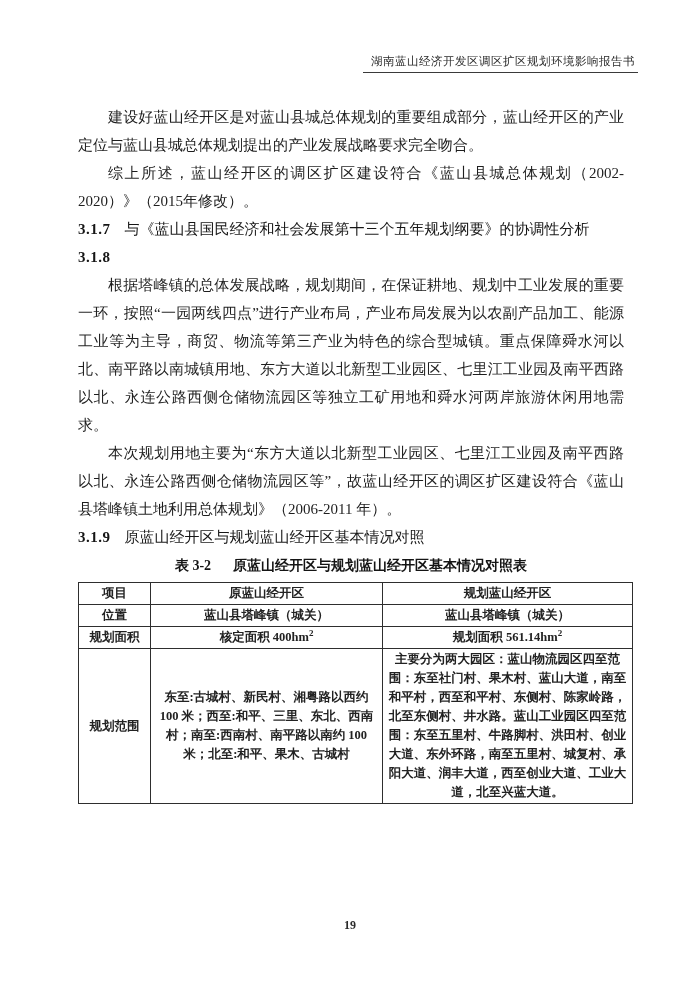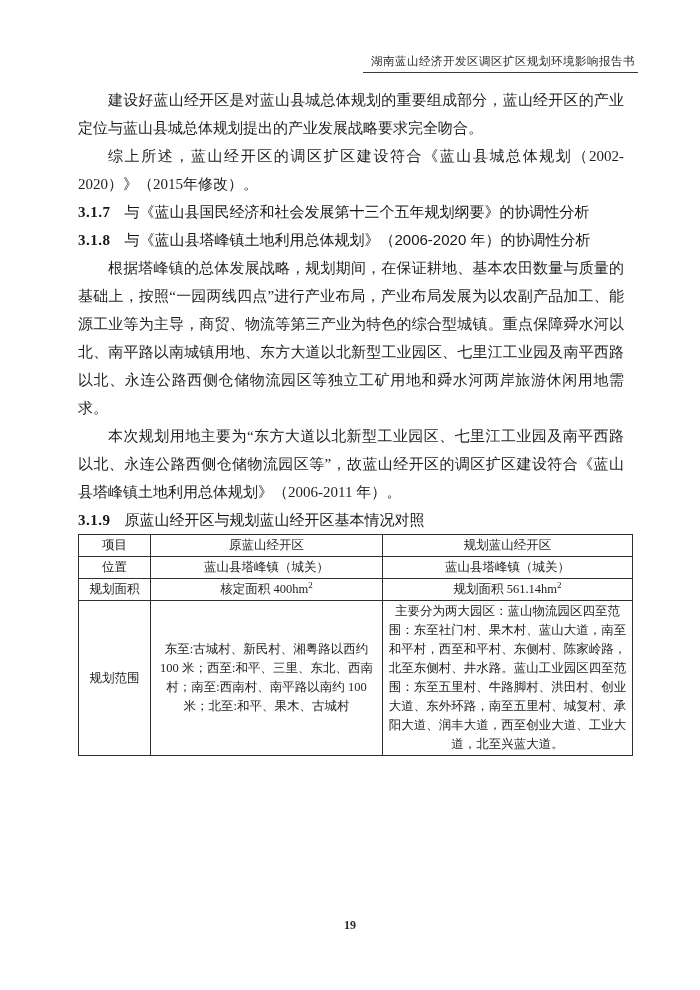--- a/index.html
+++ b/index.html
@@ -27,7 +27,7 @@
   .content {
     position: absolute;
     left: 78px;
-    top: 86px;
+    top: 103px;
     width: 546px;
   }
   .para {

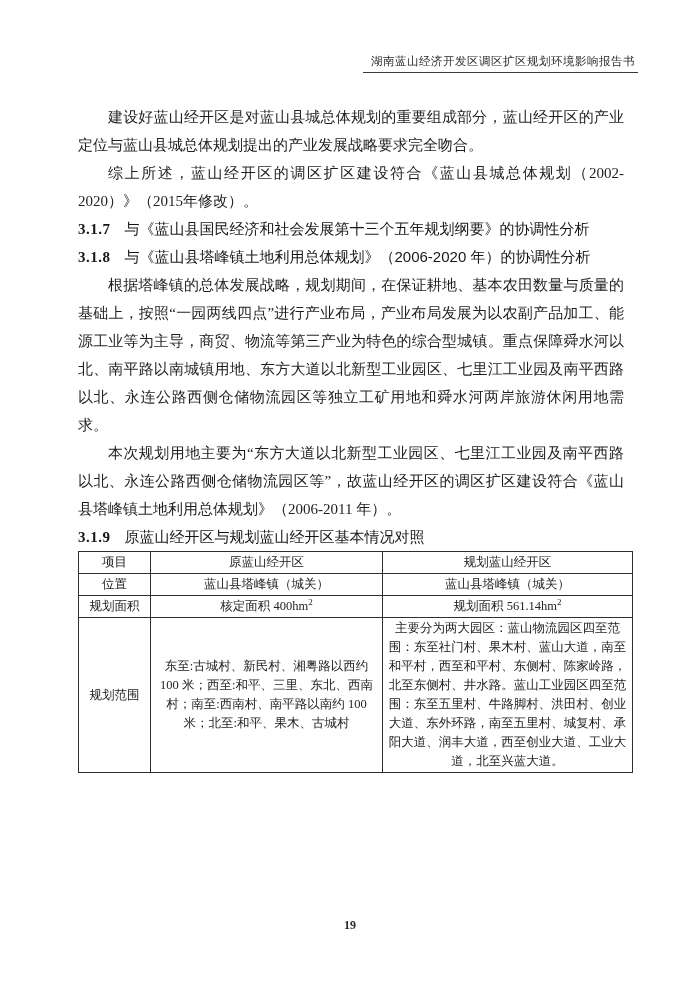--- a/index.html
+++ b/index.html
@@ -125,7 +125,6 @@
 
     <div class="heading">
       <span class="h-num">3.1.8</span>
-      <span class="h-text">与《蓝山县塔峰镇土地利用总体规划》（2006-2020 年）的协调性分析</span>
     </div>
 
     <p class="para">根据塔峰镇的总体发展战略，规划期间，在保证耕地、基本农田数量与质量的基础上，按照“一园两线四点”进行产业布局，产业布局发展为以农副产品加工、能源工业等为主导，商贸、物流等第三产业为特色的综合型城镇。重点保障舜水河以北、南平路以南城镇用地、东方大道以北新型工业园区、七里江工业园及南平西路以北、永连公路西侧仓储物流园区等独立工矿用地和舜水河两岸旅游休闲用地需求。</p>

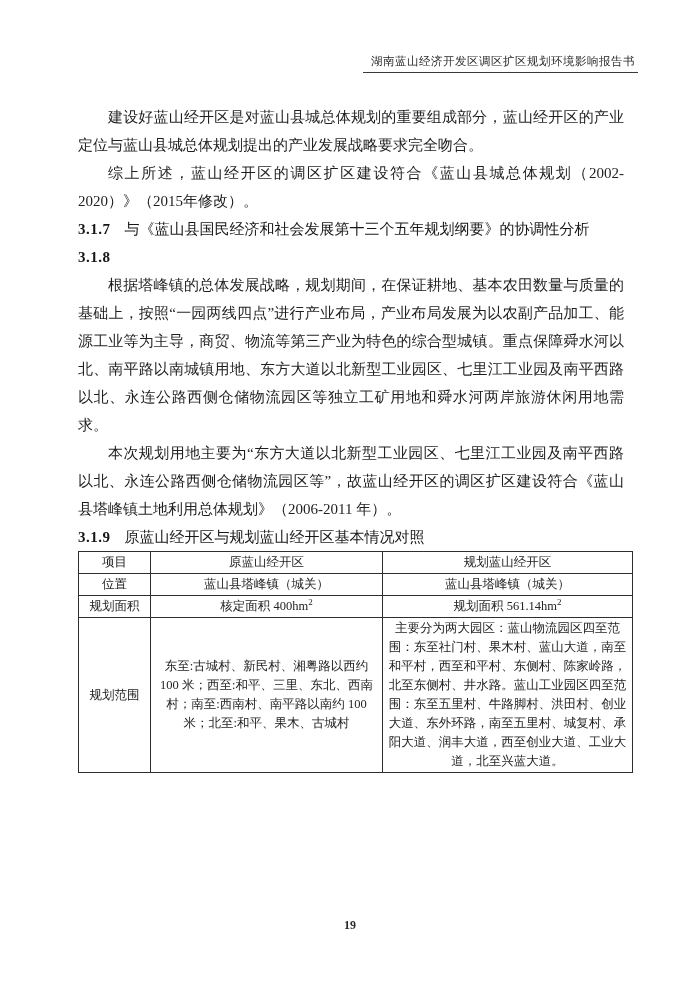--- a/index.html
+++ b/index.html
@@ -127,7 +127,7 @@
       <span class="h-num">3.1.8</span>
     </div>
 
-    <p class="para">根据塔峰镇的总体发展战略，规划期间，在保证耕地、基本农田数量与质量的基础上，按照“一园两线四点”进行产业布局，产业布局发展为以农副产品加工、能源工业等为主导，商贸、物流等第三产业为特色的综合型城镇。重点保障舜水河以北、南平路以南城镇用地、东方大道以北新型工业园区、七里江工业园及南平西路以北、永连公路西侧仓储物流园区等独立工矿用地和舜水河两岸旅游休闲用地需求。</p>
+    <p class="para">根据塔峰镇的总体发展战略，规划期间，在保证耕地、规划中工业发展的重要一环，按照“一园两线四点”进行产业布局，产业布局发展为以农副产品加工、能源工业等为主导，商贸、物流等第三产业为特色的综合型城镇。重点保障舜水河以北、南平路以南城镇用地、东方大道以北新型工业园区、七里江工业园及南平西路以北、永连公路西侧仓储物流园区等独立工矿用地和舜水河两岸旅游休闲用地需求。</p>
     <p class="para">本次规划用地主要为“东方大道以北新型工业园区、七里江工业园及南平西路以北、永连公路西侧仓储物流园区等”，故蓝山经开区的调区扩区建设符合《蓝山县塔峰镇土地利用总体规划》（2006-2011 年）。</p>
 
     <div class="heading">

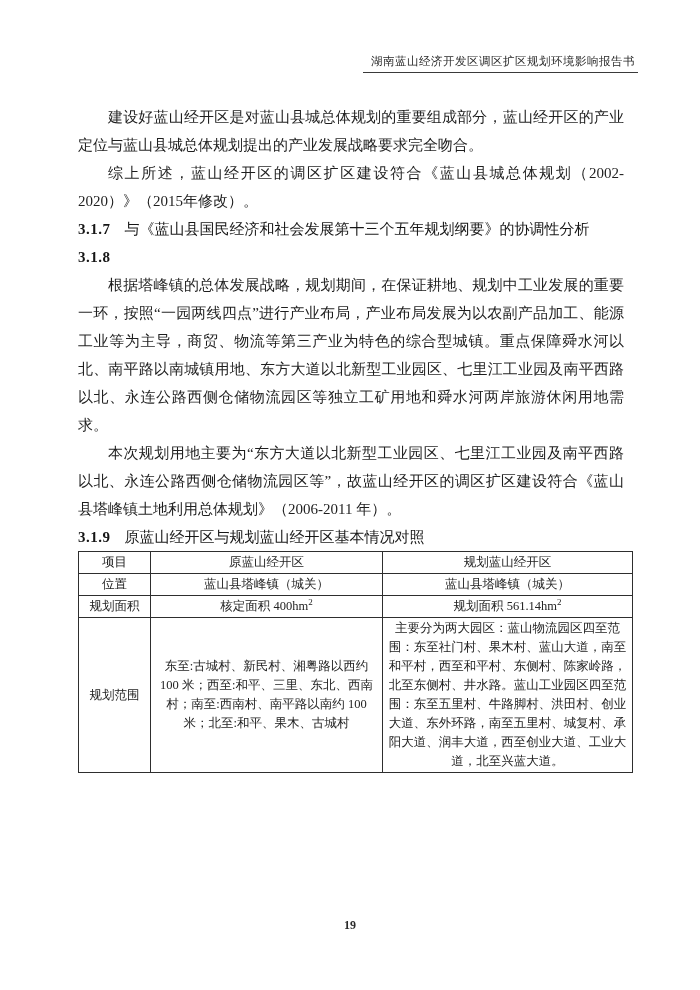--- a/index.html
+++ b/index.html
@@ -135,6 +135,9 @@
       <span class="h-text">原蓝山经开区与规划蓝山经开区基本情况对照</span>
     </div>
 
+    <div class="table-caption">
+      <span class="cap-label">表 3-2</span><span>原蓝山经开区与规划蓝山经开区基本情况对照表</span>
+    </div>
 
     <table class="cmp">
       <colgroup>

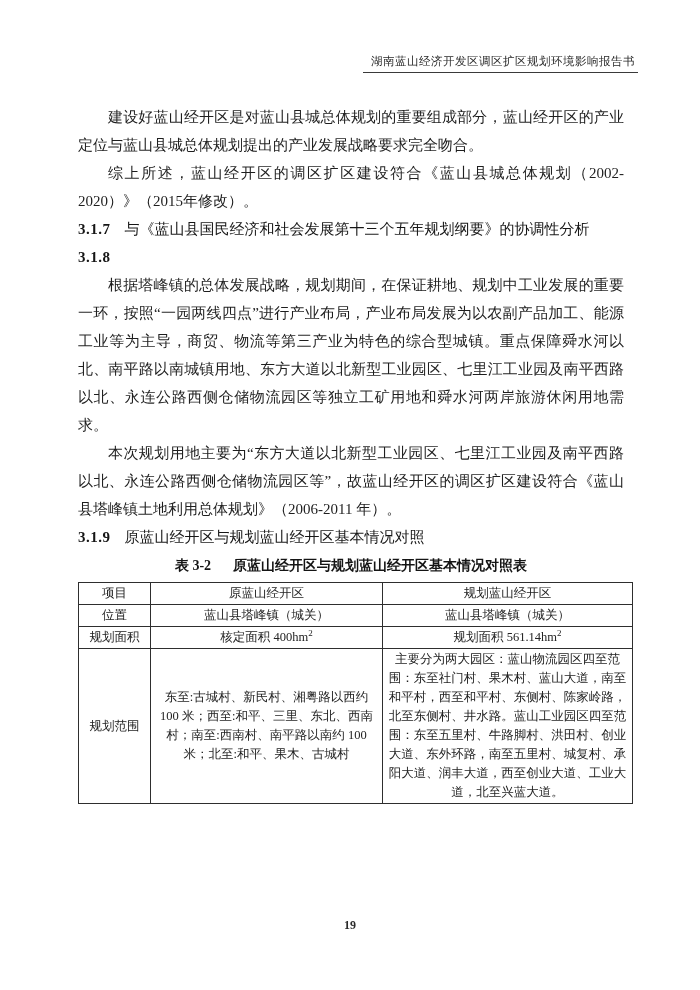--- a/index.html
+++ b/index.html
@@ -70,7 +70,7 @@
   }
   table.cmp th, table.cmp td {
     border: 1px solid #2e2e2e;
-    font-weight: normal;
+    font-weight: bold;
     font-size: 12.5px;
     line-height: 19px;
     text-align: center;

